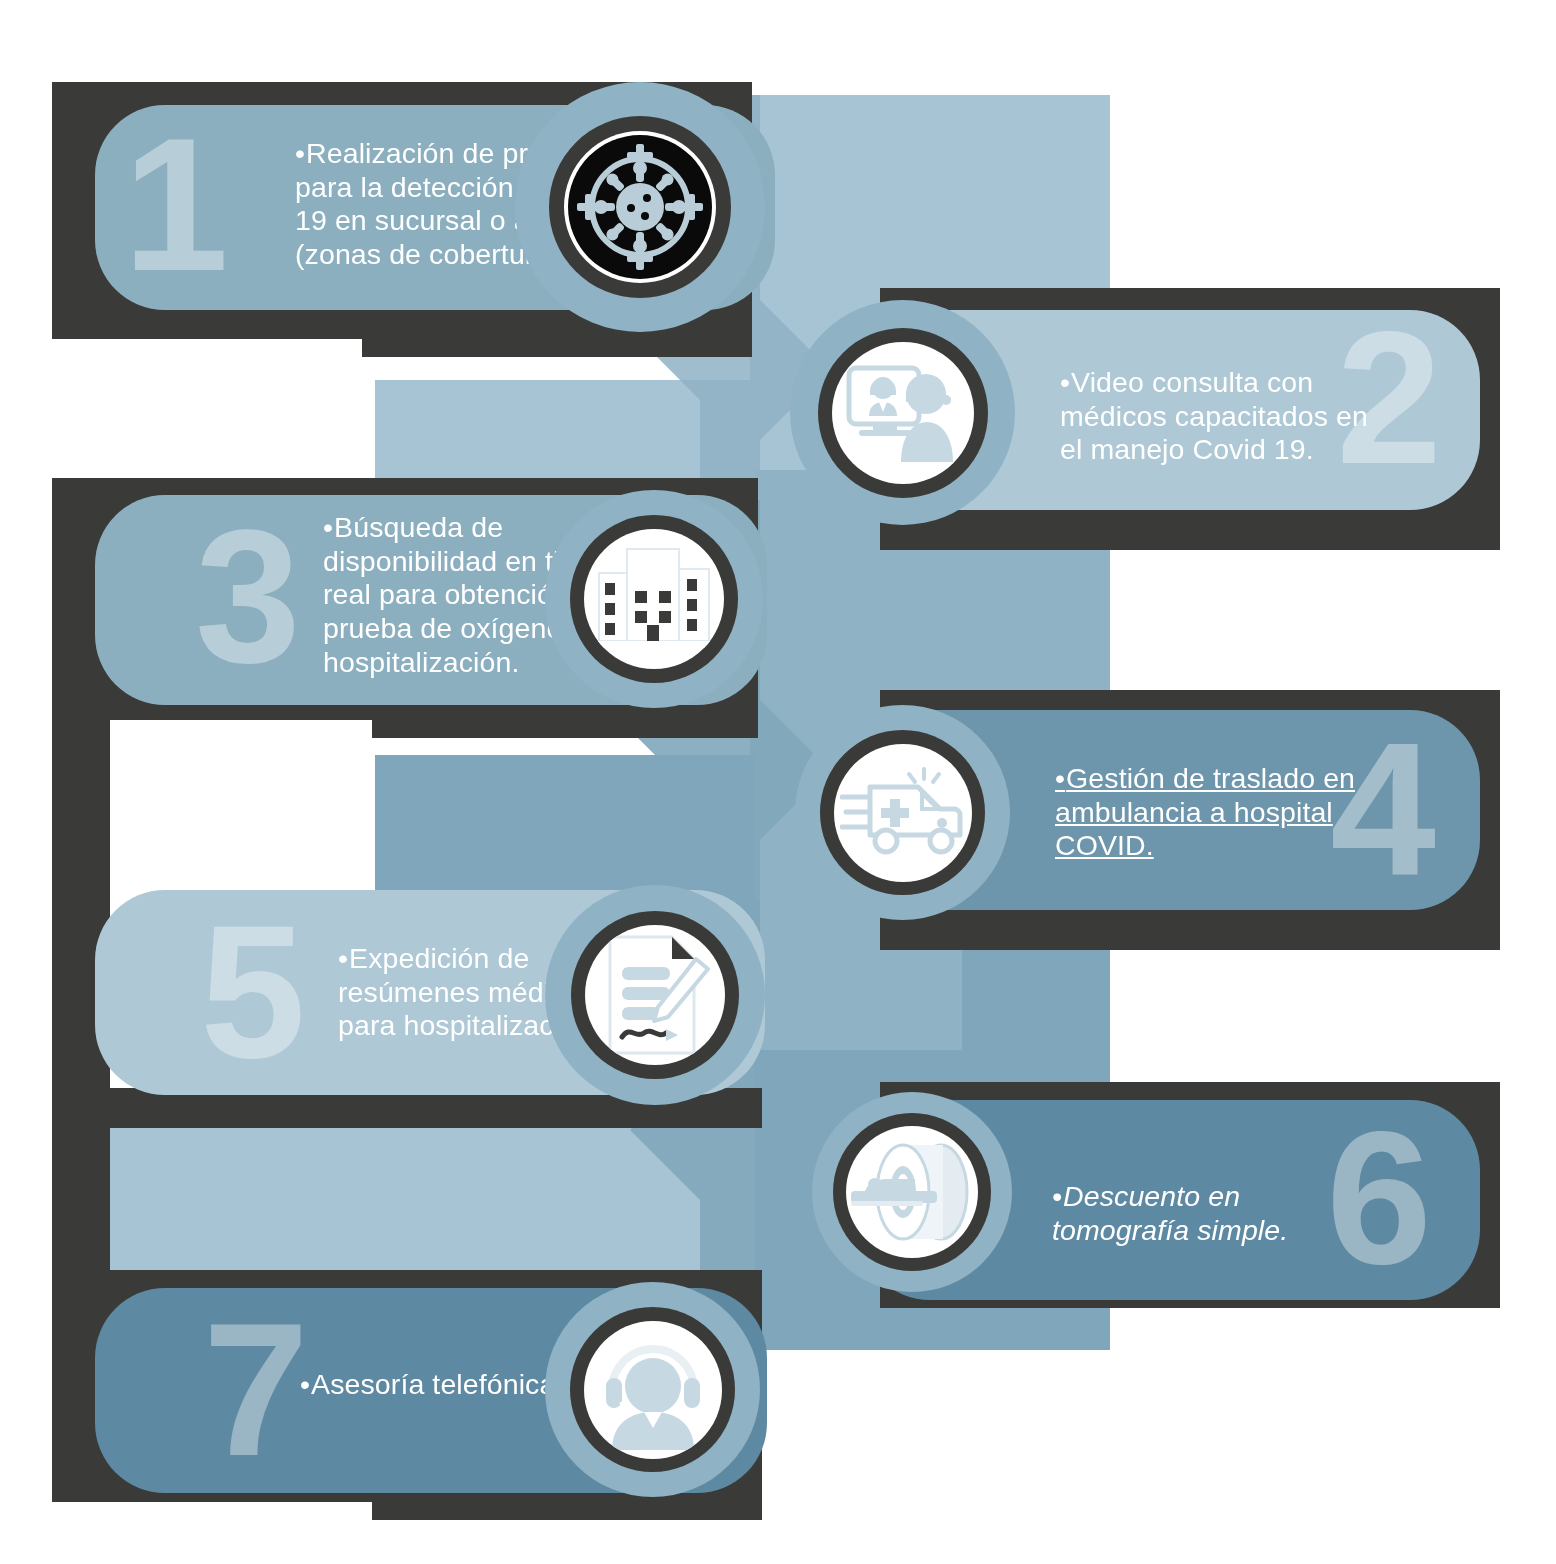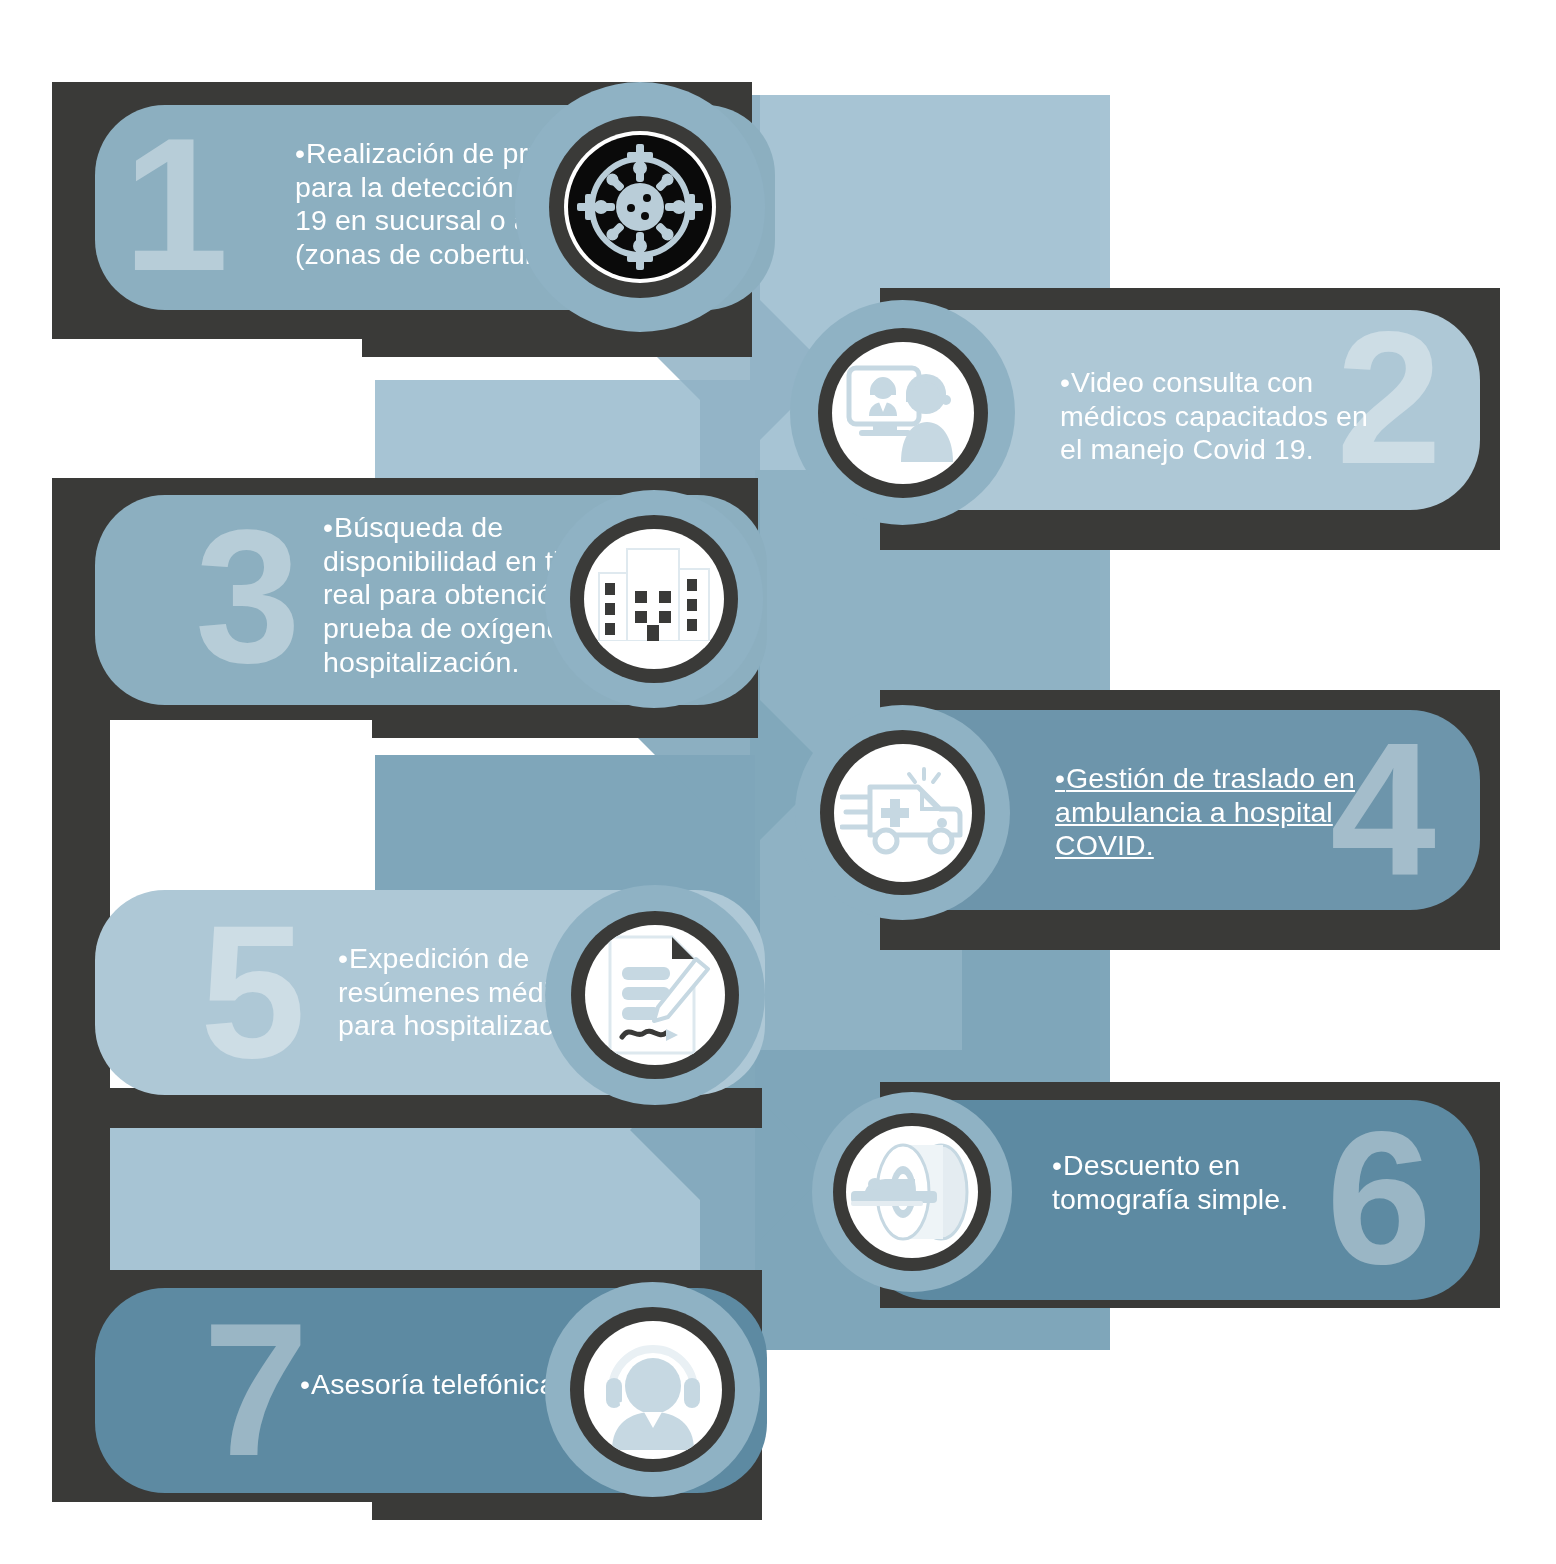--- a/index.html
+++ b/index.html
@@ -147,7 +147,7 @@
 
   <div class="pill" style="left:860px;top:1100px;width:620px;height:200px;background:#5d8aa2;">
     <span class="bignum" style="right:52px;top:2px;">6</span>
-    <span class="ptext" style="left:192px;top:49px;width:400px;">Descuento  en
+    <span class="ptext" style="left:192px;top:80px;width:400px;font-style:italic;">Descuento  en
 tomografía simple.</span>
   </div>
 

